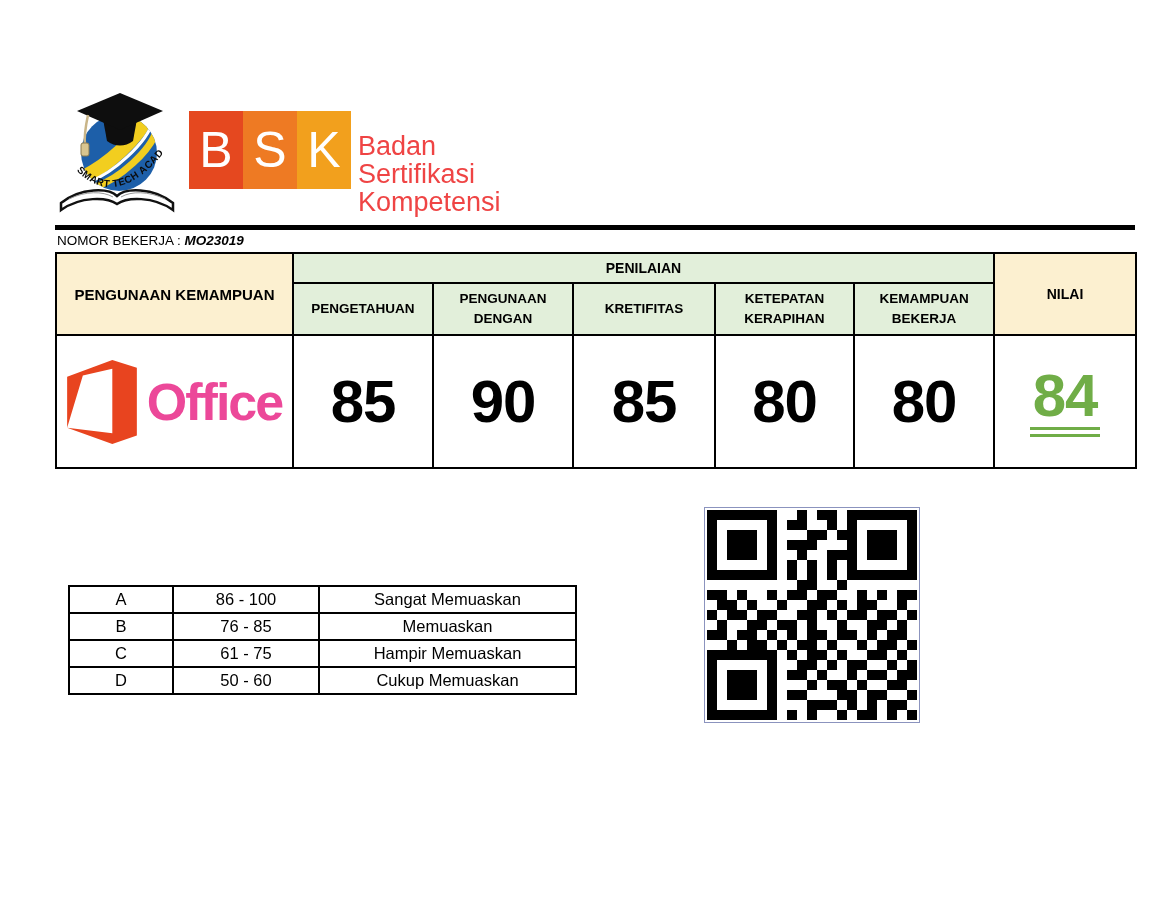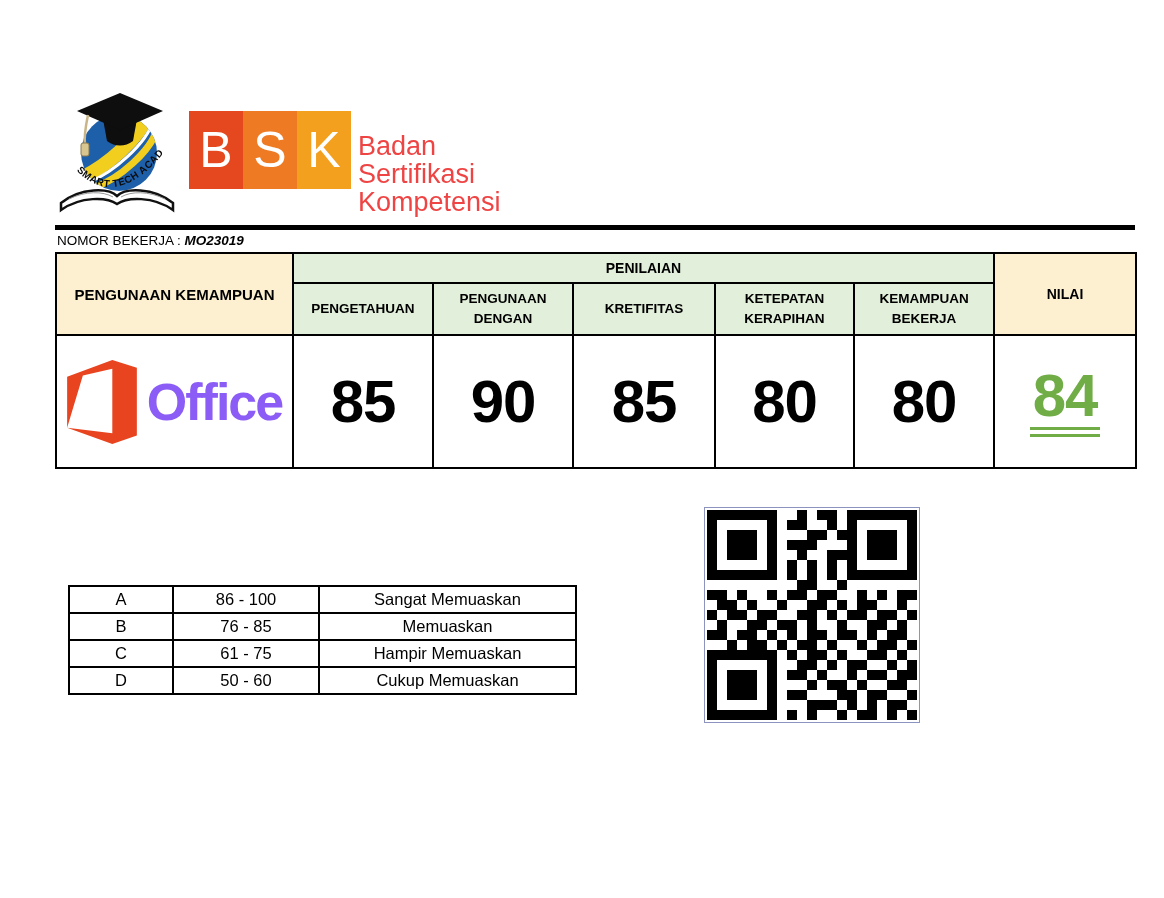--- a/index.html
+++ b/index.html
@@ -141,7 +141,7 @@
             <path fill="#E8441F" fill-rule="evenodd" d="M0,497.6 L1344.4,0 L2074.7,233.4 L2074.7,2249.7 L1344.4,2500 L0,2016.6 Z
                      M467.6,465 L1344.4,260.3 L1344.4,2178.4 L0,2016.6 Z"></path>
           </svg>
-          <span class="office-word" style="color: #8b5cf6;">Office</span>
+          <span class="office-word" style="color: #ec4899;">Office</span>
         </div>
       </td>
       <td class="r-data score">85</td>

